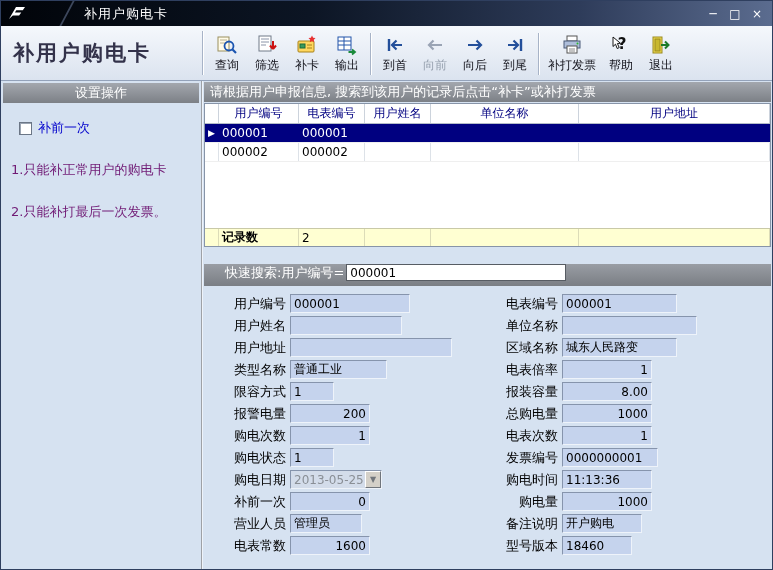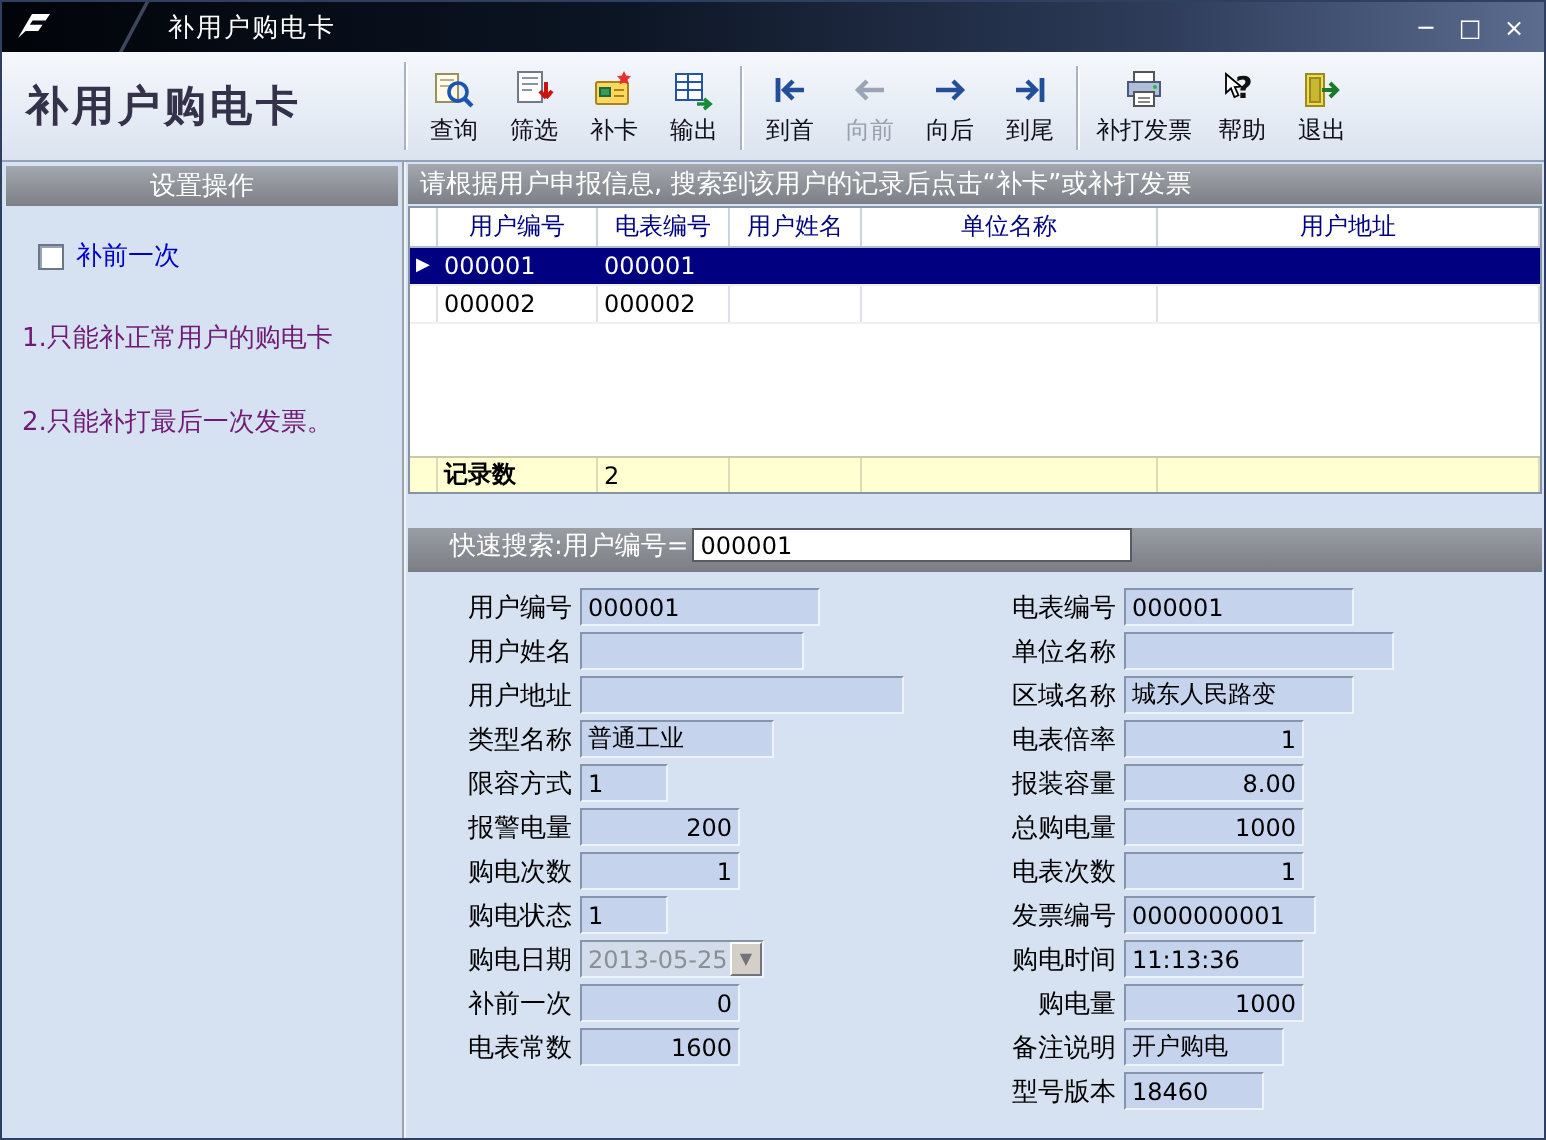--- a/index.html
+++ b/index.html
@@ -339,6 +339,10 @@
               <div class="ffield right" style="width: 80px;">0</div>
             </div>
             <div class="frow">
+              <span class="flabel">营业人员</span>
+              <div class="ffield" style="width: 72px;">管理员</div>
+            </div>
+            <div class="frow">
               <span class="flabel">电表常数</span>
               <div class="ffield right" style="width: 80px;">1600</div>
             </div>

